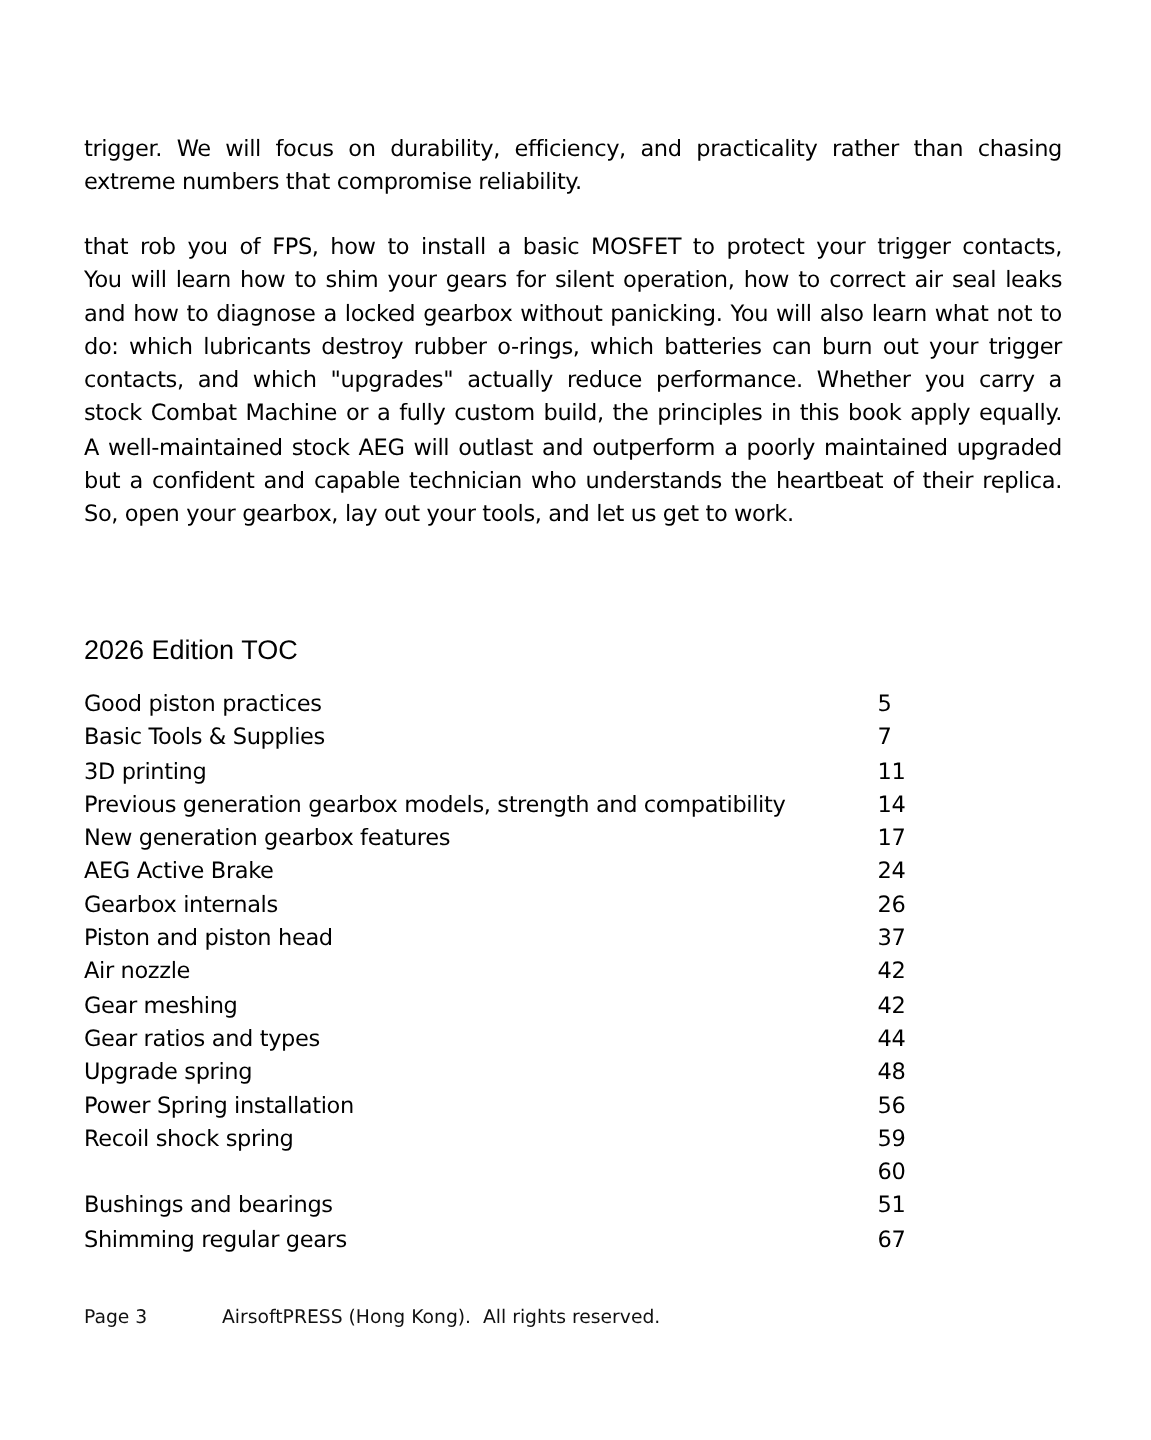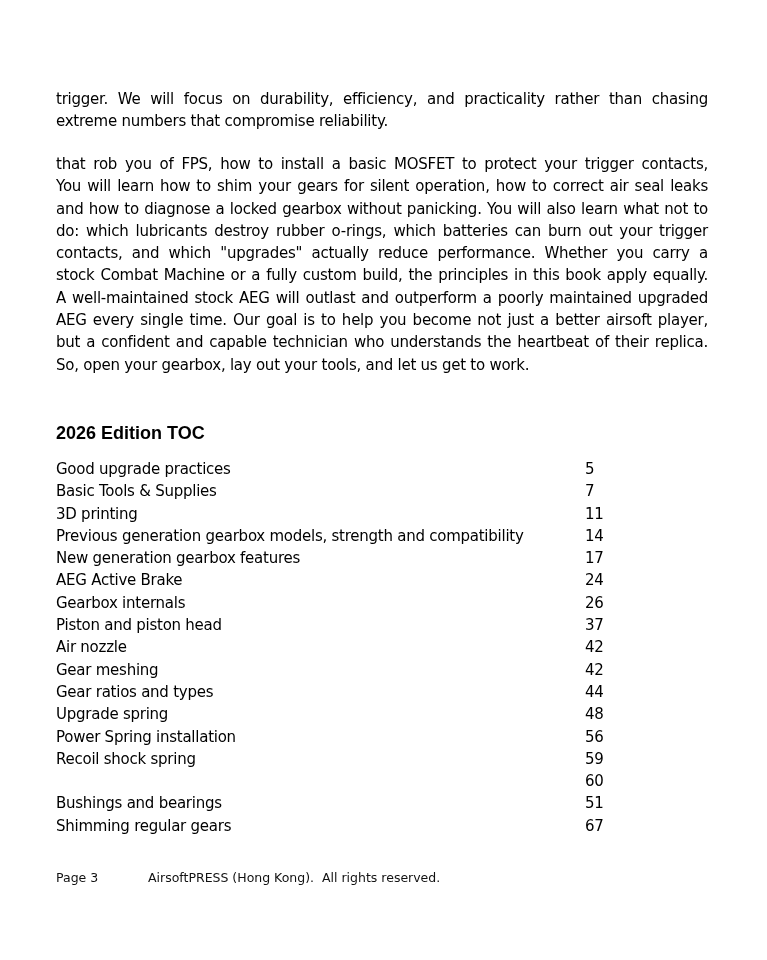--- a/index.html
+++ b/index.html
@@ -116,7 +116,6 @@
     <span class="para-line">contacts, and which "upgrades" actually reduce performance. Whether you carry a</span>
     <span class="para-line">stock Combat Machine or a fully custom build, the principles in this book apply equally.</span>
     <span class="para-line">A well-maintained stock AEG will outlast and outperform a poorly maintained upgraded</span>
-    <span class="para-line">AEG every single time. Our goal is to help you become not just a better airsoft player,</span>
     <span class="para-line">but a confident and capable technician who understands the heartbeat of their replica.</span>
     <span class="para-line last">So, open your gearbox, lay out your tools, and let us get to work.</span>
   </div>

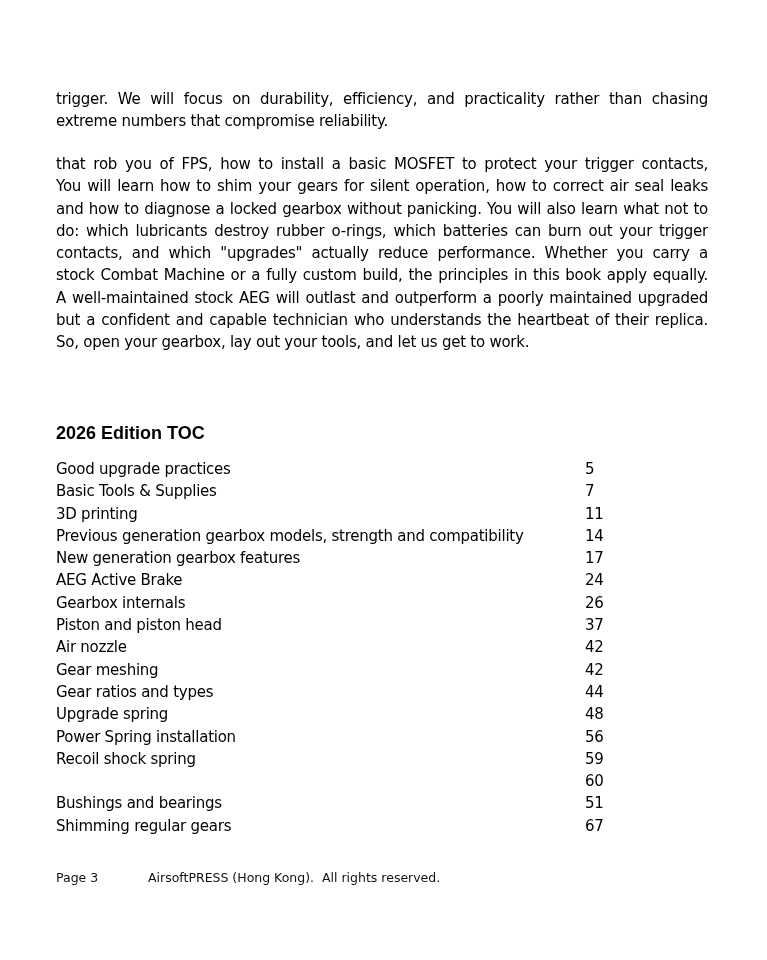--- a/index.html
+++ b/index.html
@@ -42,7 +42,7 @@
       left: 56px;
       top: 422px;
       font-family: "Liberation Sans", sans-serif;
-      font-weight: bold;
+      font-weight: normal;
       font-size: 18px;
       line-height: 22px;
       margin: 0;

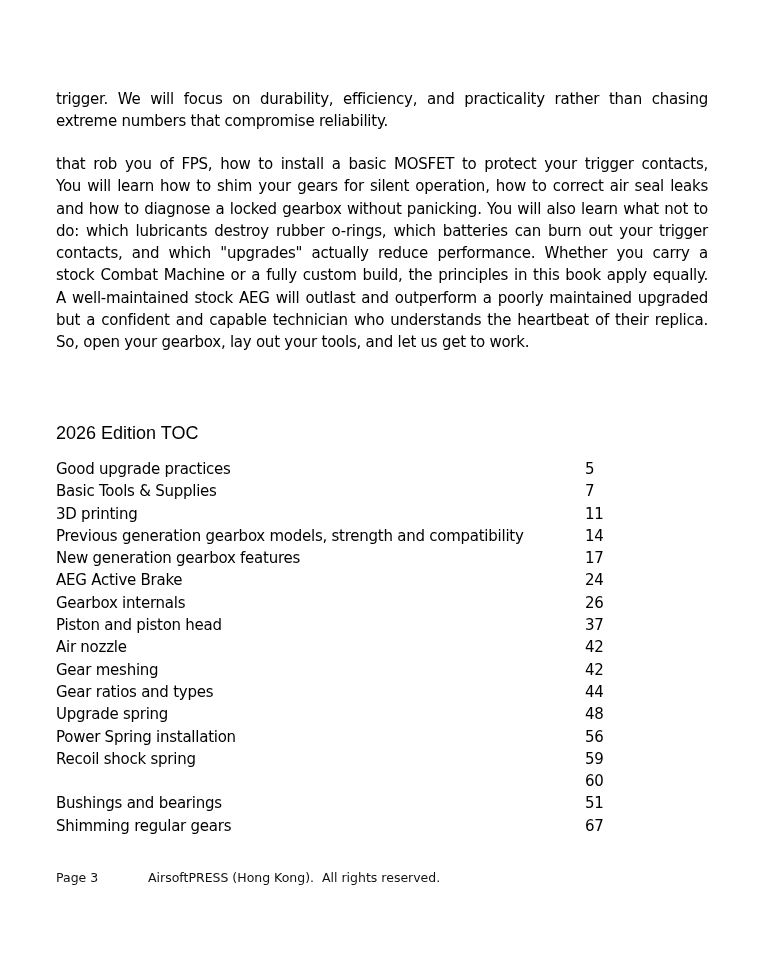--- a/index.html
+++ b/index.html
@@ -124,7 +124,7 @@
 
   <ul class="toc-list">
     <li class="toc-row">
-        <span class="toc-title">Good upgrade practices</span>
+        <span class="toc-title">Good piston practices</span>
         <span class="toc-page">5</span>
       </li>
     <li class="toc-row">

